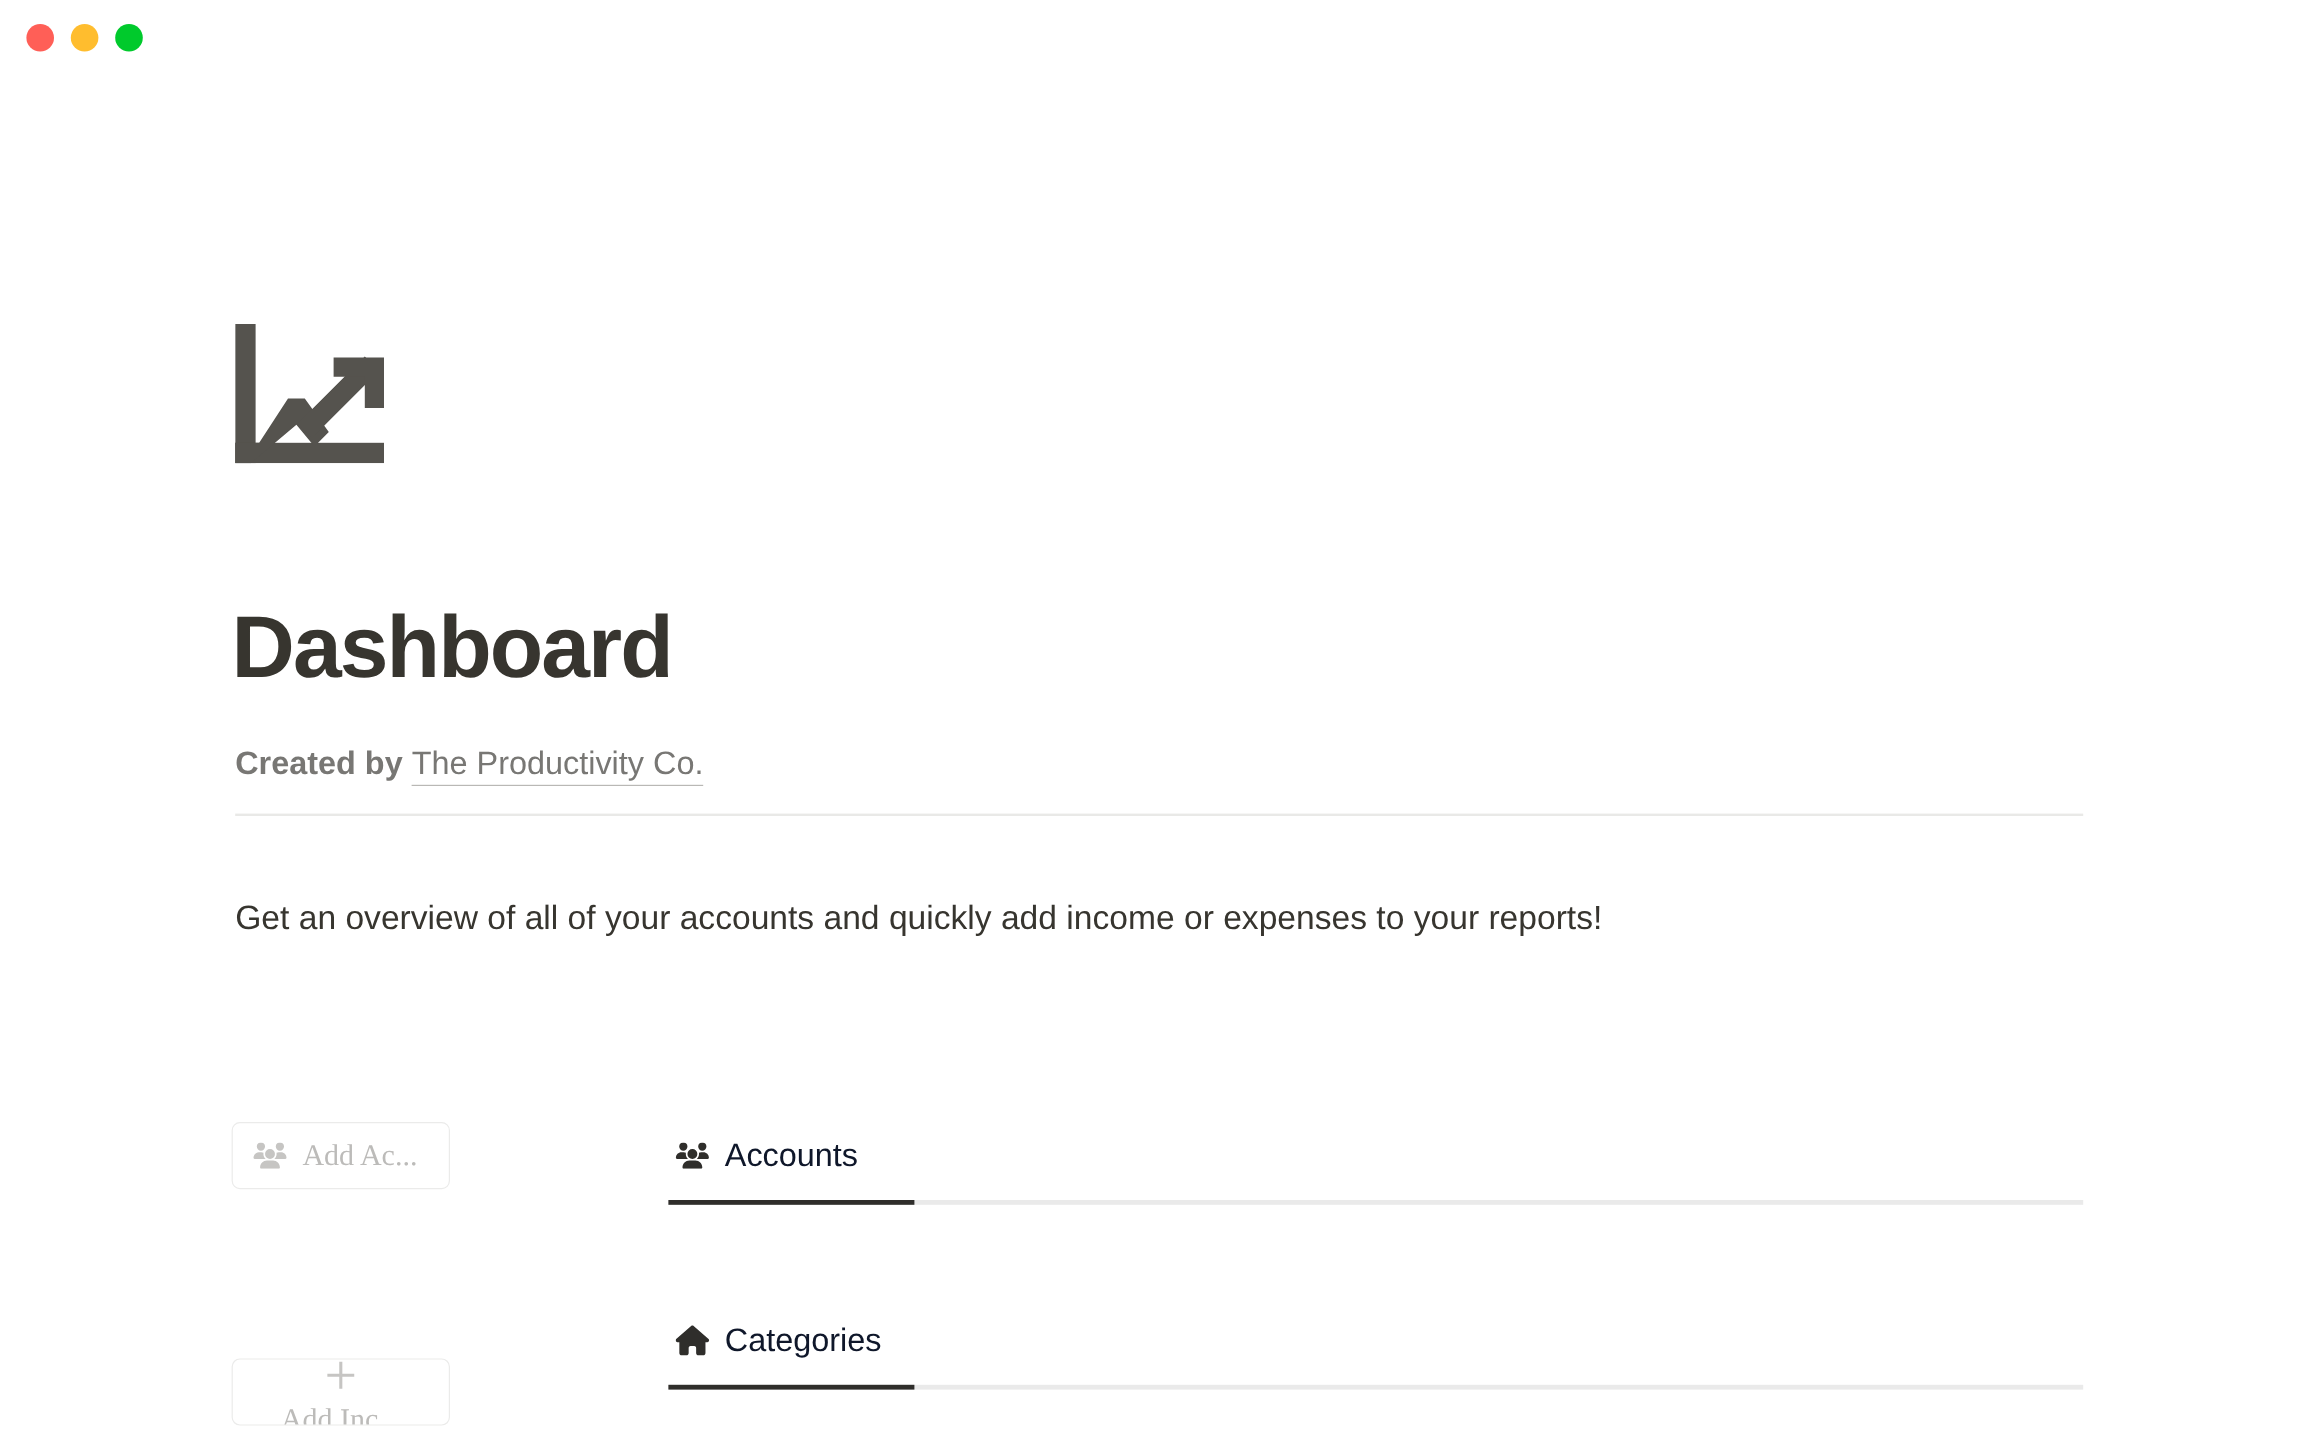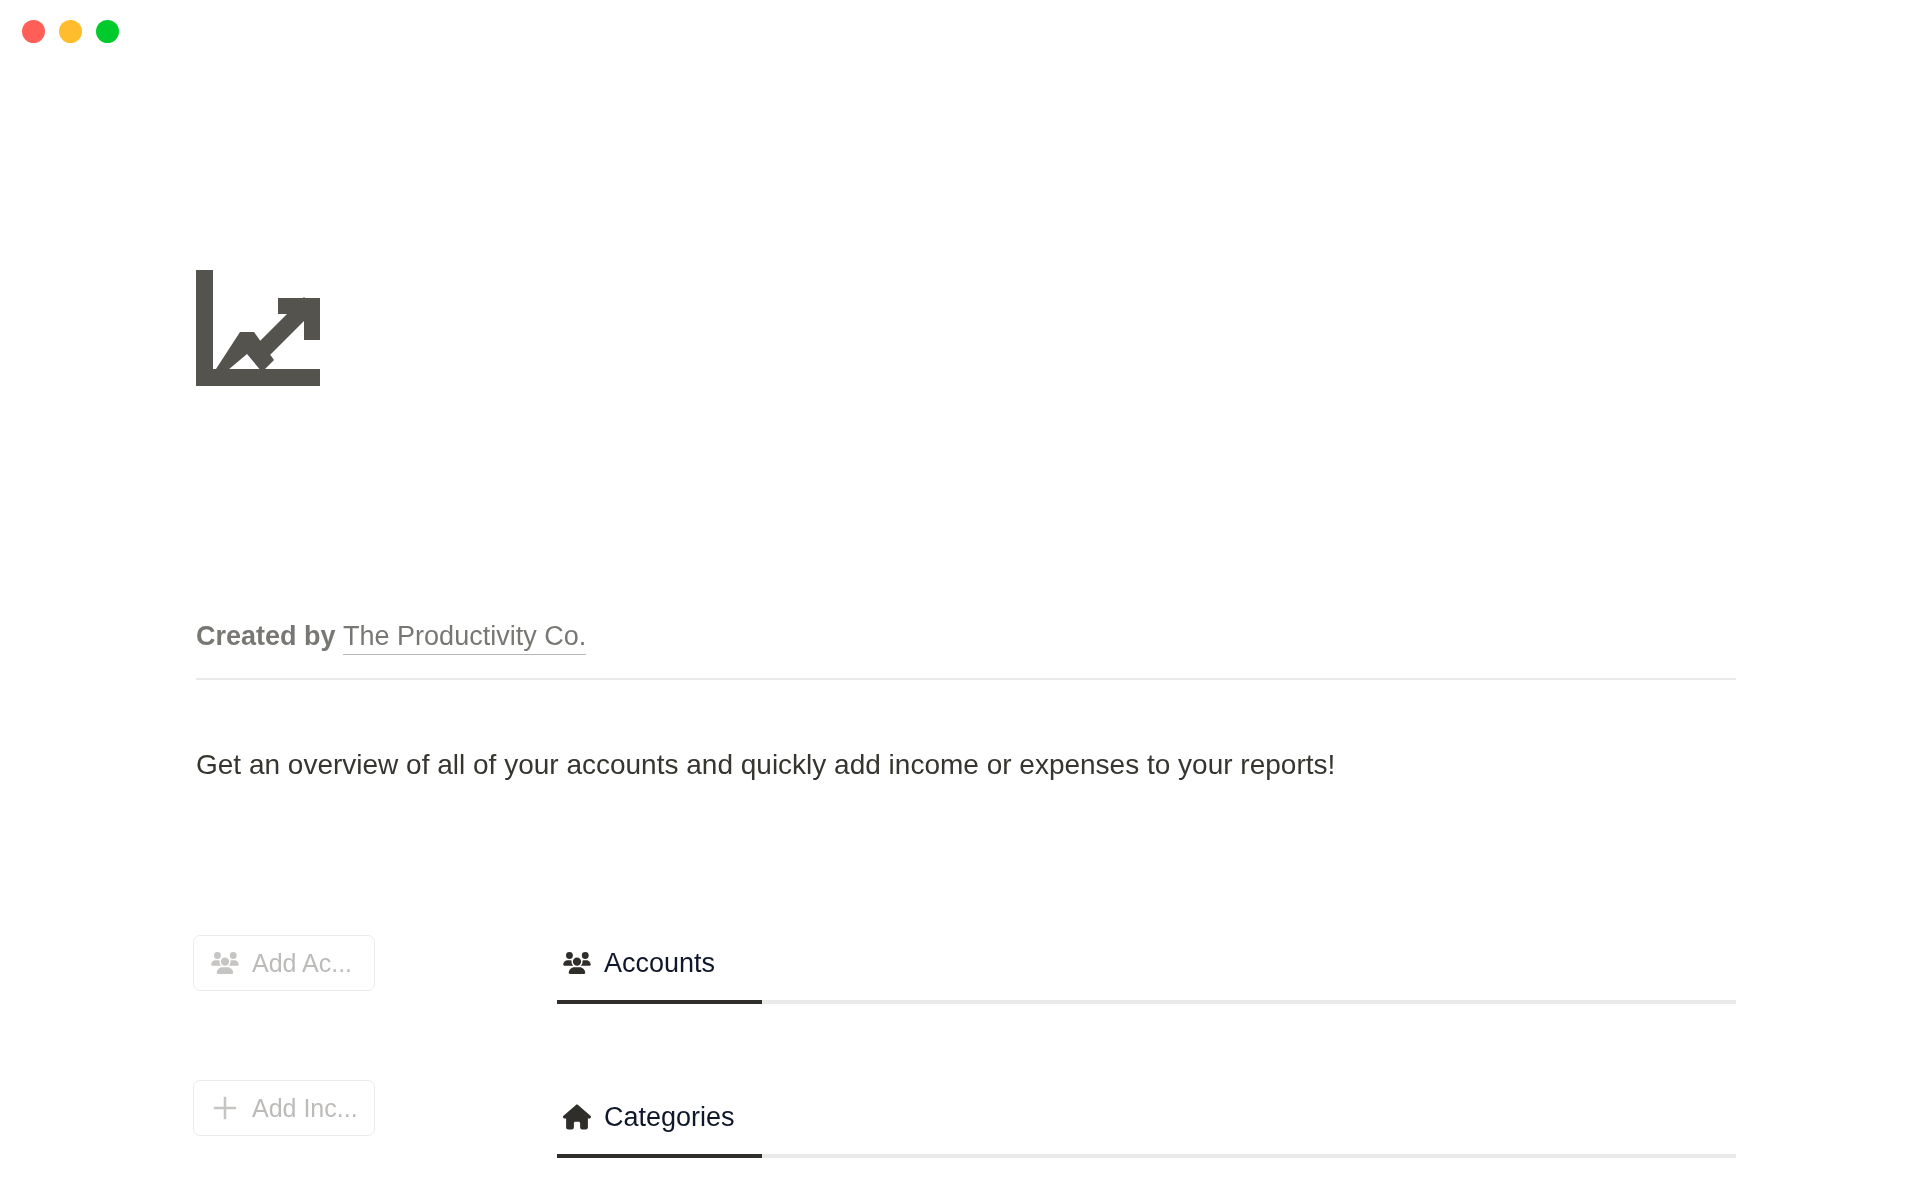--- a/index.html
+++ b/index.html
@@ -215,6 +215,7 @@
     </svg>
   </div>
 
+  <h1 class="page-title">Dashboard</h1>
 
   <div class="created-line">
     <span class="label">Created by</span><span>&nbsp;</span><a class="link" href="#">The Productivity Co.</a>

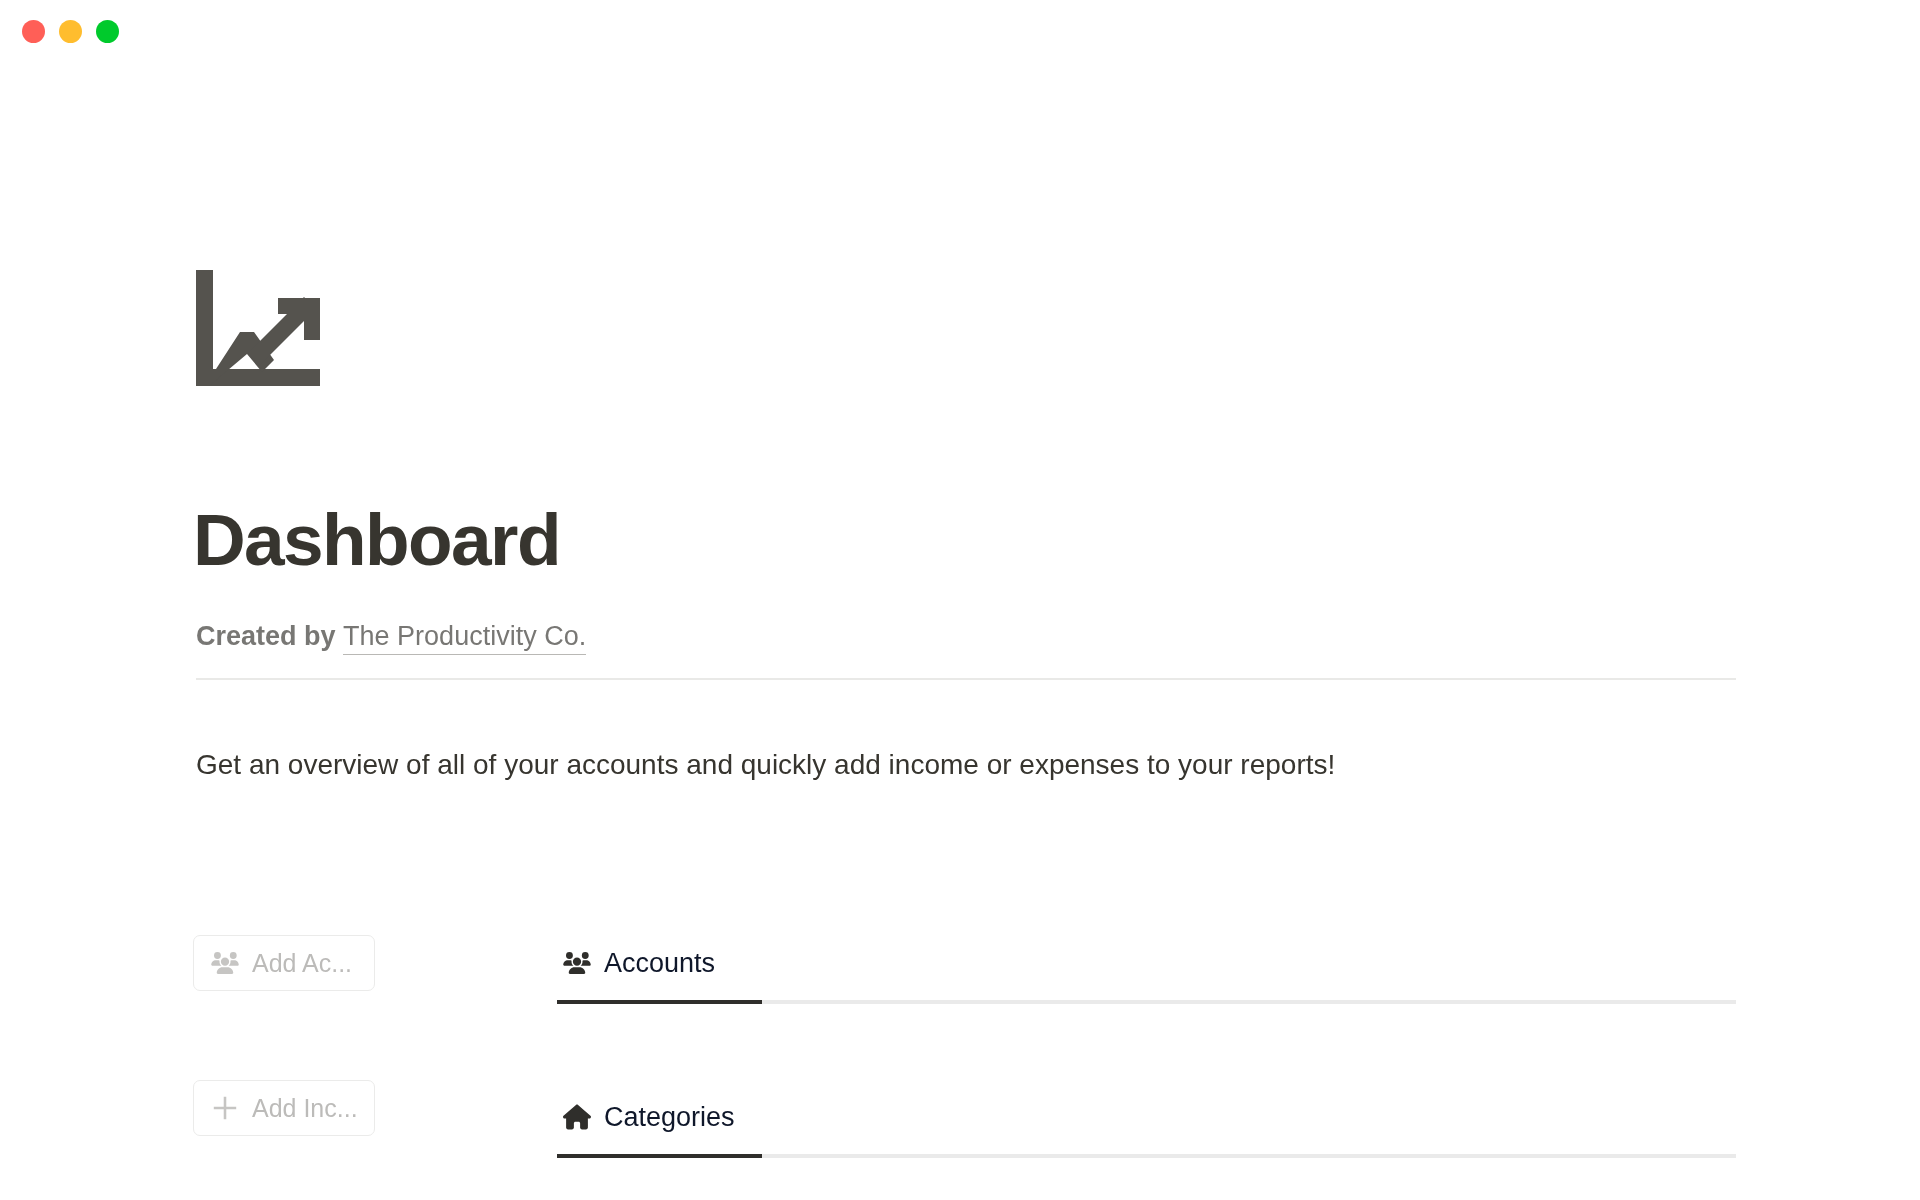--- a/index.html
+++ b/index.html
@@ -143,6 +143,7 @@
     color: #bcbbb9;
     white-space: nowrap;
     line-height: 1;
+    font-family: Liberation Serif, serif;
   }
   #btn-accounts { top: 873px; }
   #btn-income   { top: 1018px; }

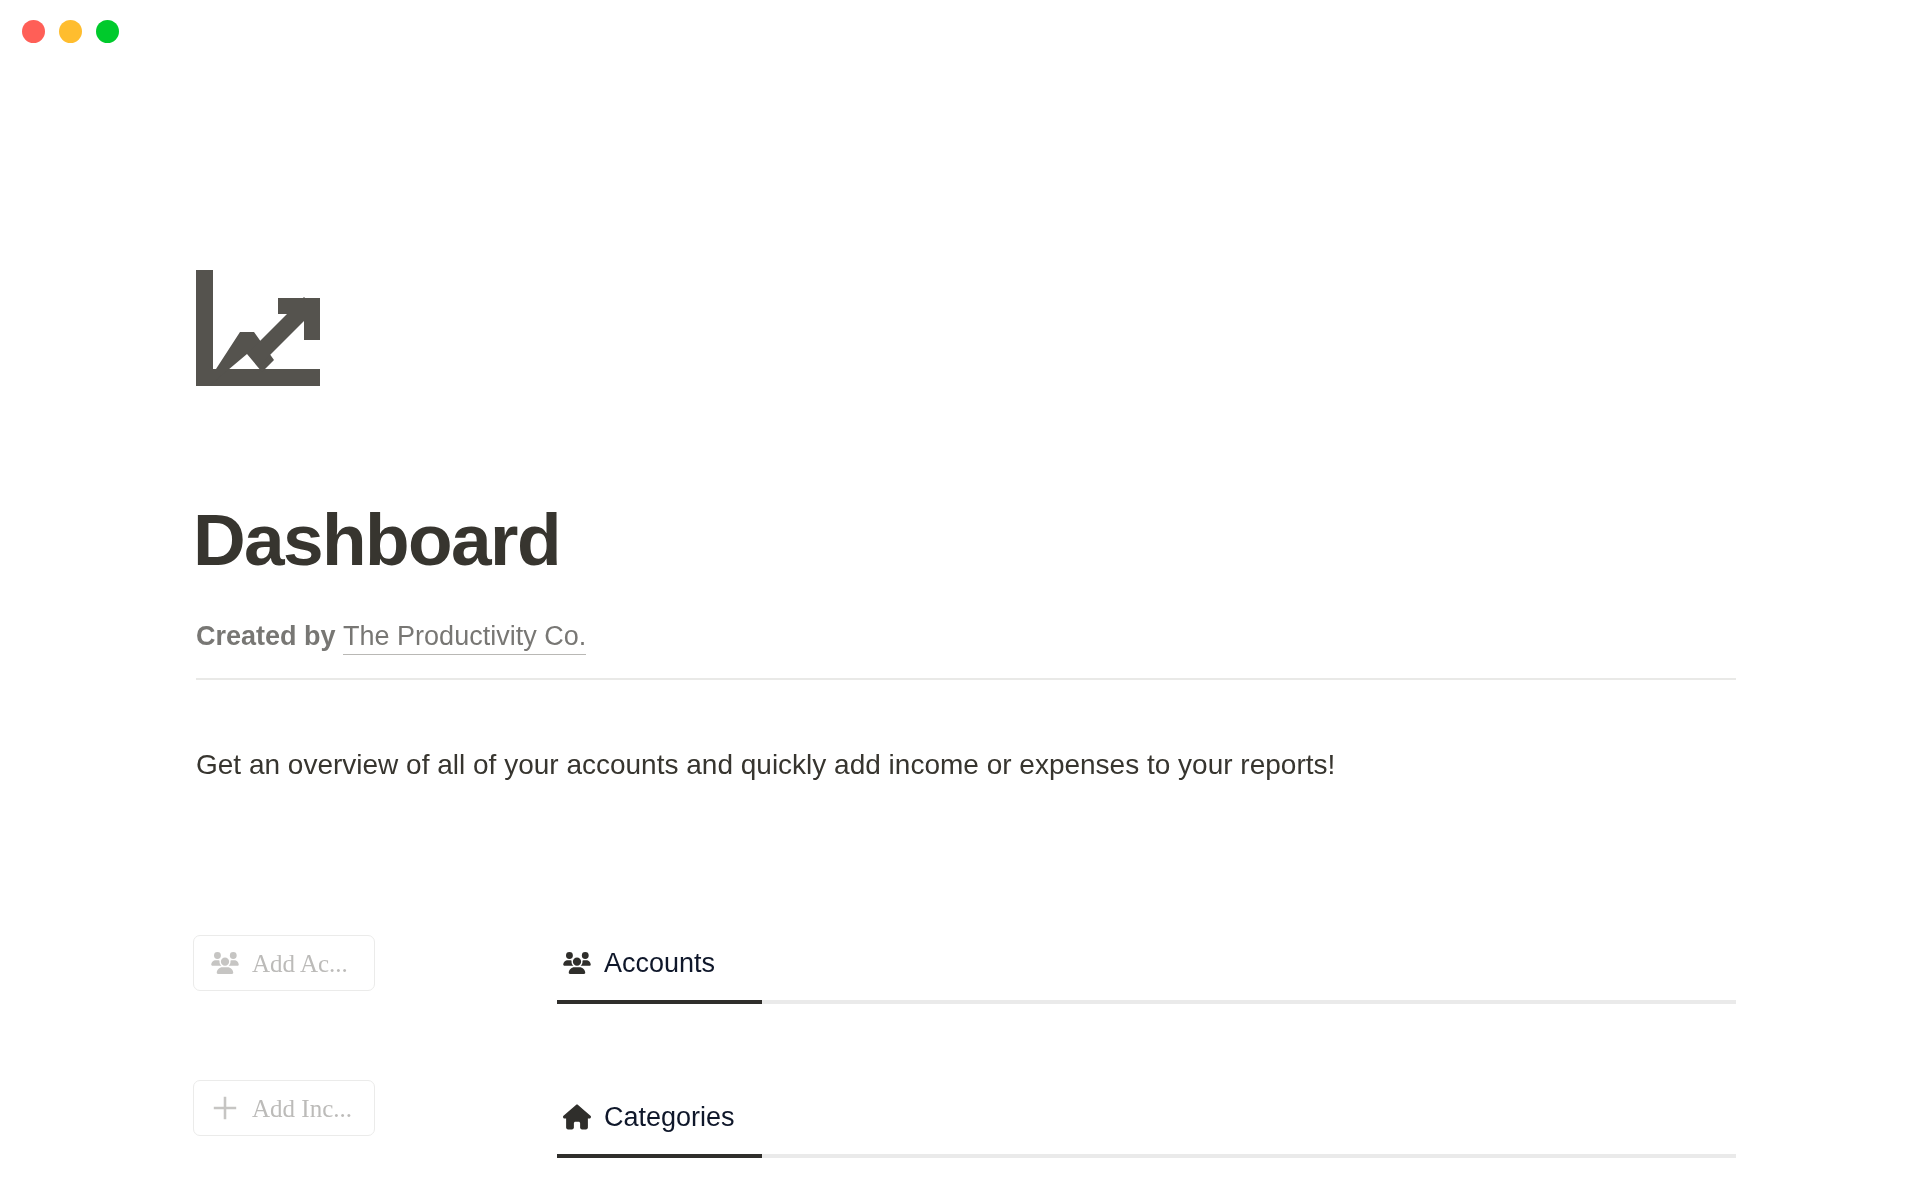--- a/index.html
+++ b/index.html
@@ -146,7 +146,7 @@
     font-family: Liberation Serif, serif;
   }
   #btn-accounts { top: 873px; }
-  #btn-income   { top: 1018px; }
+  #btn-income   { top: 1070px; flex-direction: column; }
 
   
   .tab-block { position: absolute; left: 557px; width: 1179px; }

